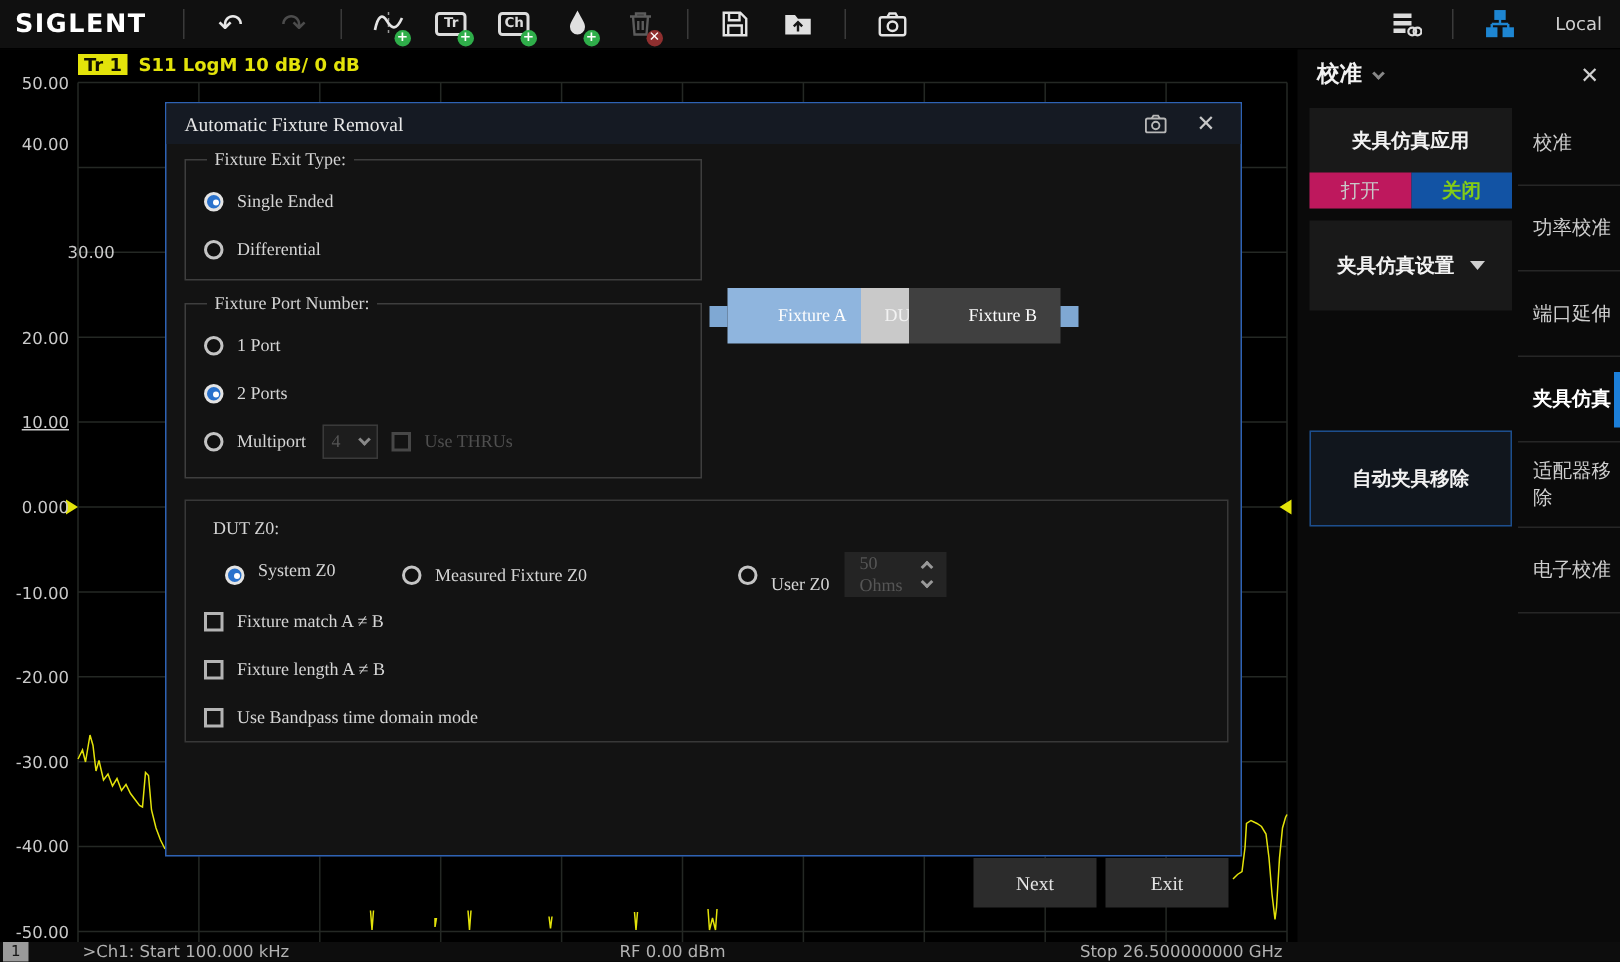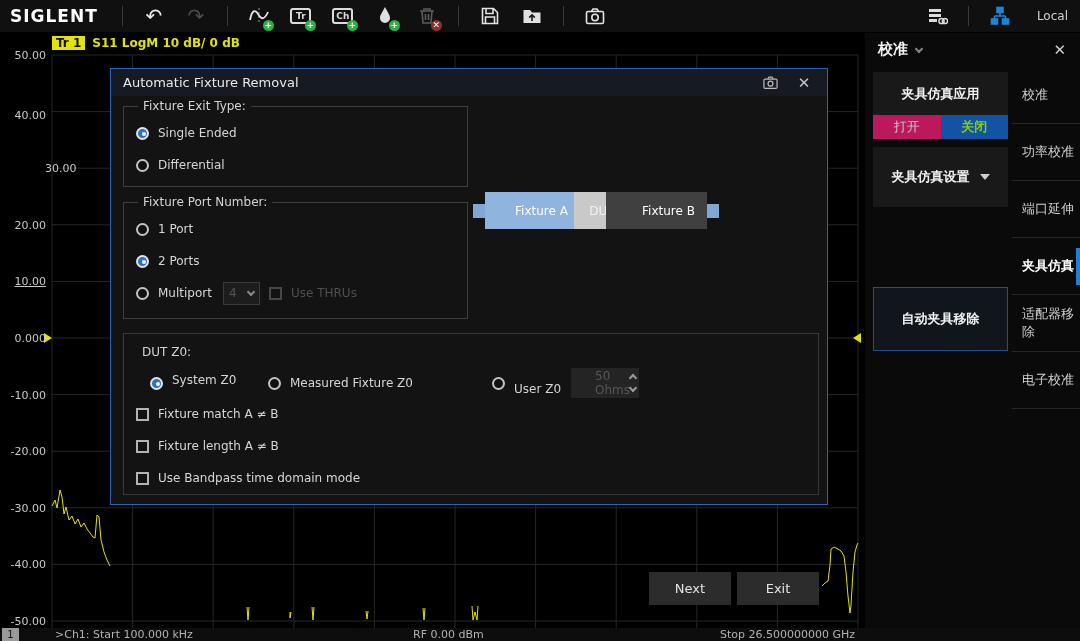--- a/index.html
+++ b/index.html
@@ -34,8 +34,8 @@
   #trace-header .pr { color:#e3e30a; font-weight:bold; }
 
   
-  #dialog { position:absolute; left:110px; top:35px; width:718px; height:437px;
-    background:#131313; border:1px solid #2e62b4; color:#d8d8d8; }
+  #dialog { position:absolute; left:110px; top:35px; width:718px; height:503px;
+    background:#131313; border:1px solid #2e62b4; color:#d8d8d8;font-family:Liberation Serif, serif; }
   #dlg-title { height:27px; background:#151a23; display:flex; align-items:center; padding:0 12px; }
   #dlg-title .ttl { font-size:13px; color:#e8e8e8; }
   #dlg-title .sp { flex:1; }

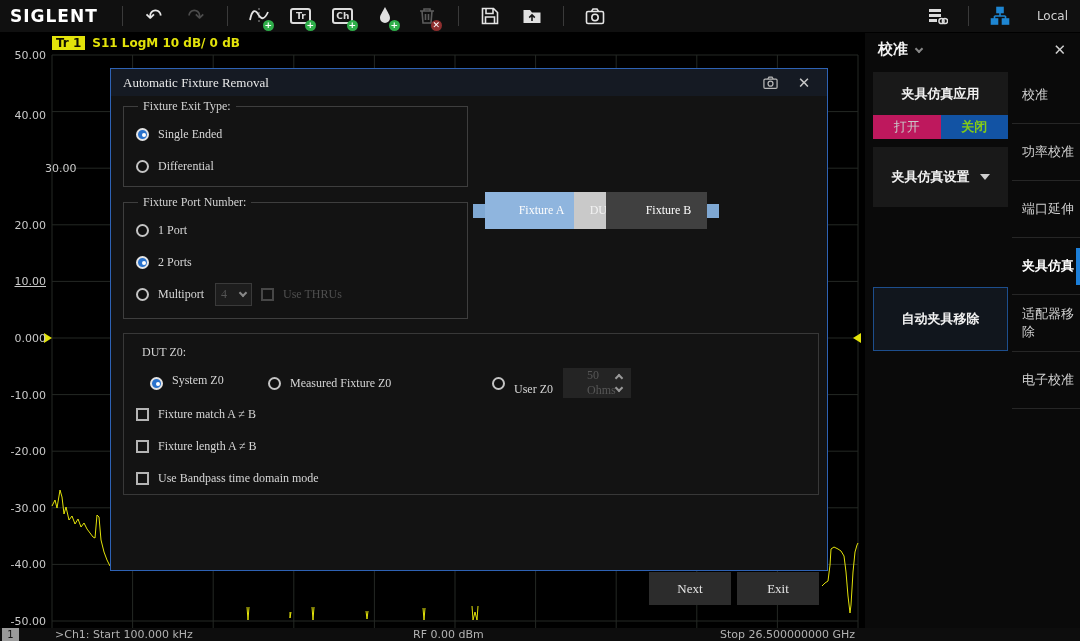--- a/index.html
+++ b/index.html
@@ -236,7 +236,7 @@
     </svg>
   <div id="ylabels">
       <span style="top: 16px;">50.00</span>
-      <span style="top: 76px;">40.00</span>
+      <span style="top: 57px;">40.00</span>
       <span style="top: 129.2px; padding-left: 45px;">30.00</span>
       <span style="top: 185.8px;">20.00</span>
       <span style="top: 242.4px; text-decoration: underline;">10.00</span>

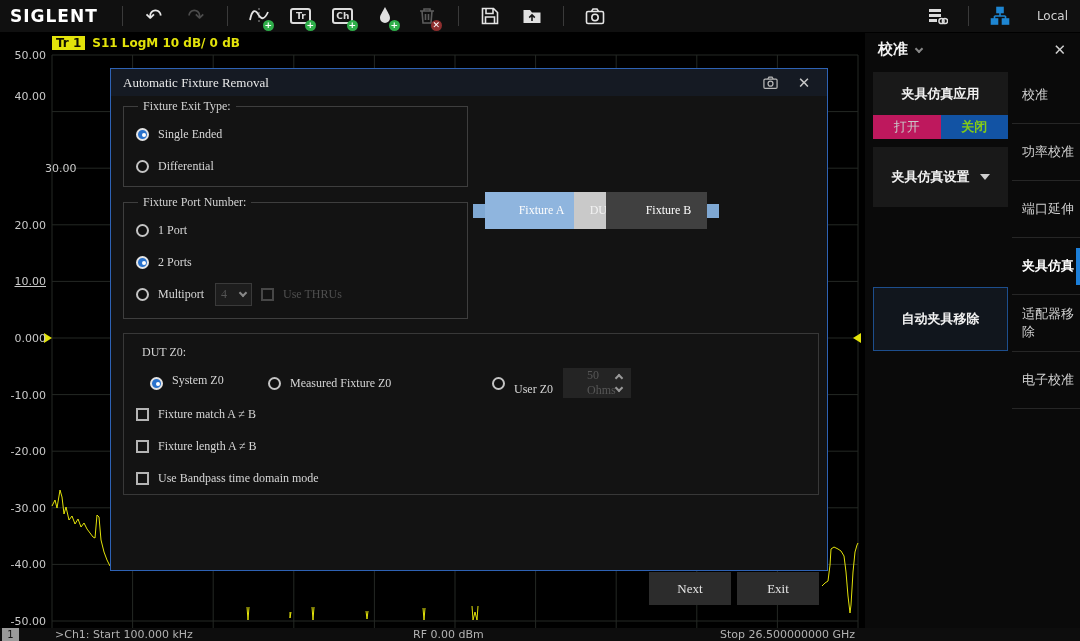--- a/index.html
+++ b/index.html
@@ -67,7 +67,7 @@
   #z0box { position:absolute; left:12px; top:264px; width:696px; height:162px; border:1px solid #383838; }
   #z0box .cap { position:absolute; left:18px; top:11px; font-size:12px; color:#d4d4d4; }
   .z0row { position:absolute; left:26px; top:32px; width:650px; height:34px; display:flex; align-items:center; }
-  .spin { width:68px; height:30px; background:#242424; display:flex; align-items:center; margin-left:10px; padding:0 24px; }
+  .spin { width:68px; height:30px; background:#242424; display:flex; align-items:center; margin-left:10px; padding:0 10px; }
   .spin .val { color:#565656; font-size:12px; flex:1; }
   .spin .arrows { display:flex; flex-direction:column; gap:4px; }
   .chev-u { width:6px; height:6px; border-left:2px solid #9a9a9a; border-top:2px solid #9a9a9a; transform:rotate(45deg); }

